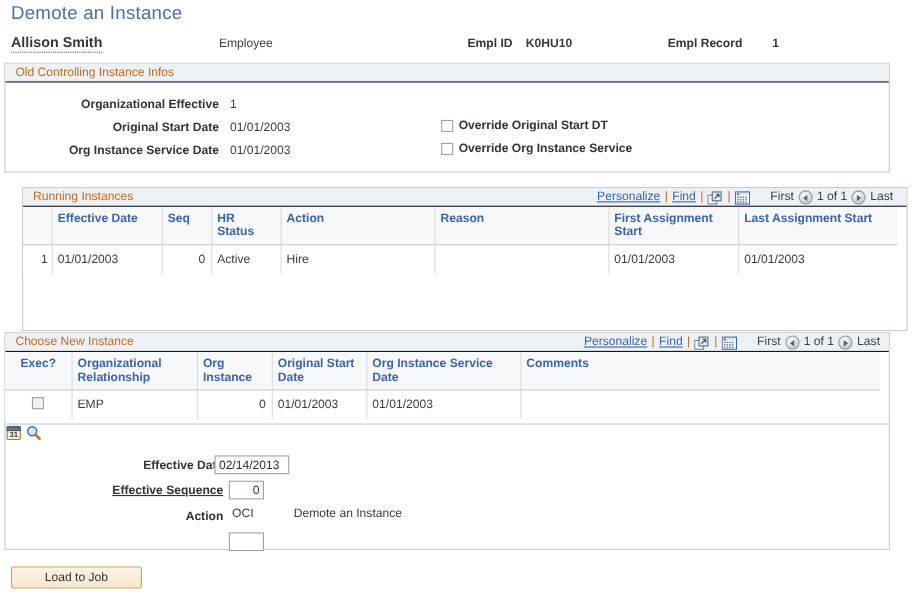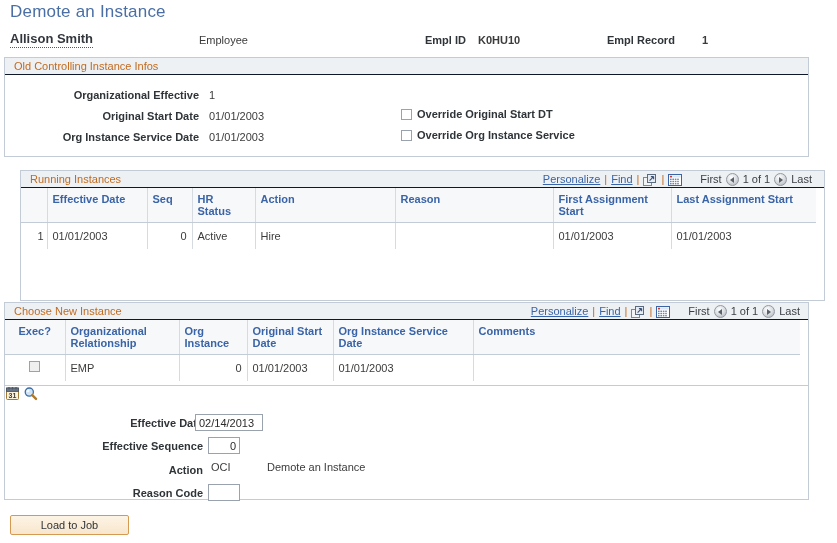--- a/index.html
+++ b/index.html
@@ -293,7 +293,7 @@
   }
 
   #nj-l1 { left: 0px; top: 31px; width: 198px; }
-  #nj-l2 { left: 0px; top: 54px; width: 198px; }
+  #nj-l2 { left: 0px; top: 54px; width: 198px; text-decoration: underline; }
   #nj-l3 { left: 0px; top: 78px; width: 198px; }
   #nj-l4 { left: 0px; top: 101px; width: 198px; }
 

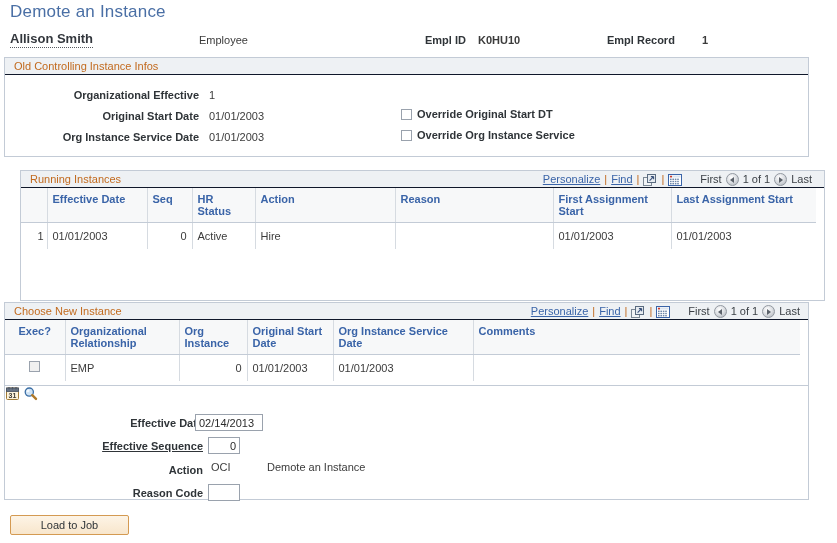--- a/index.html
+++ b/index.html
@@ -557,7 +557,6 @@
   <div class="nj-static" id="nj-act-code">OCI</div>
   <div class="nj-static" id="nj-act-desc">Demote an Instance</div>
 
-  <div class="nj-lbl" id="nj-l4">Reason Code</div>
   <input class="nj-input" id="nj-reason" value="" style="">
   <span class="icon-btn" id="lookup-icon">
     <svg width="15" height="15" viewBox="0 0 15 15">

